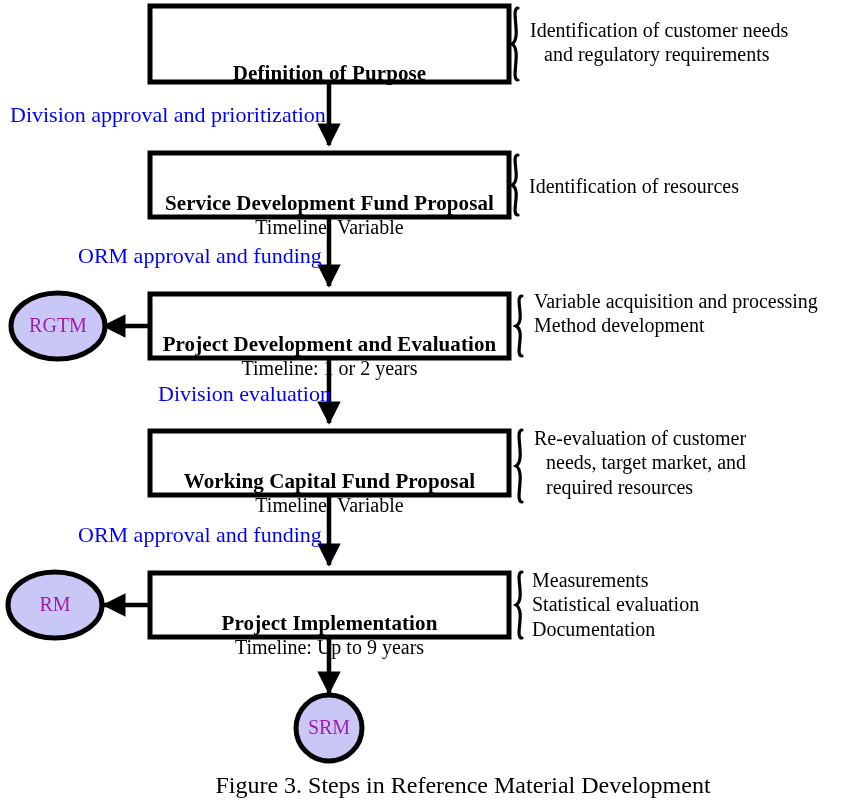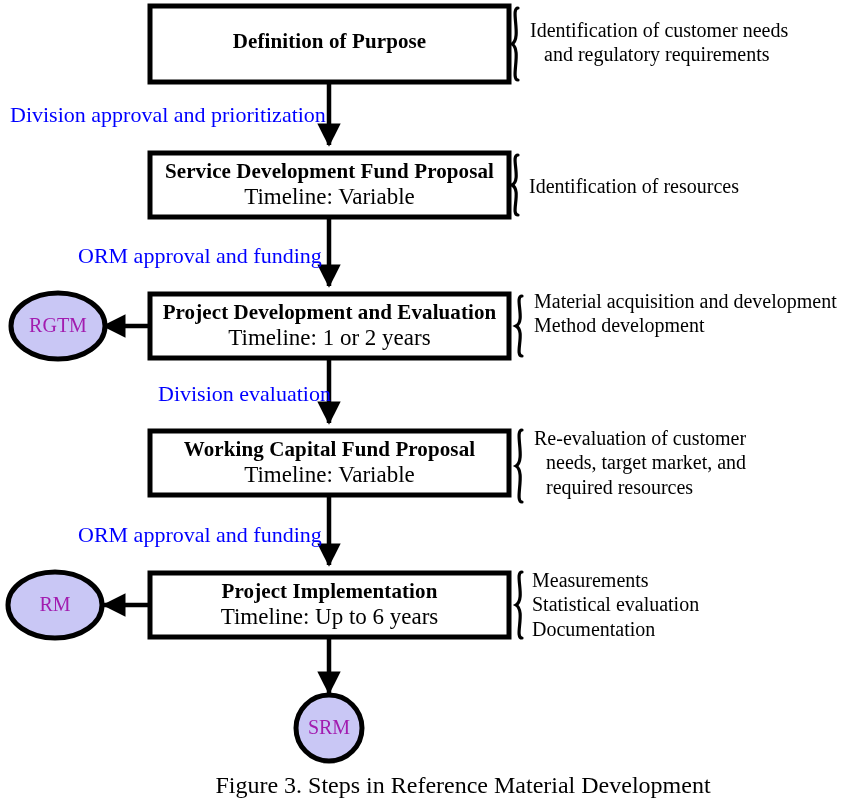--- a/index.html
+++ b/index.html
@@ -45,6 +45,7 @@
     font-size: 21px;
     letter-spacing: 0.1px;
     white-space: nowrap;
+    margin-top: 32px;
   }
   .node-sub {
     font-weight: normal;

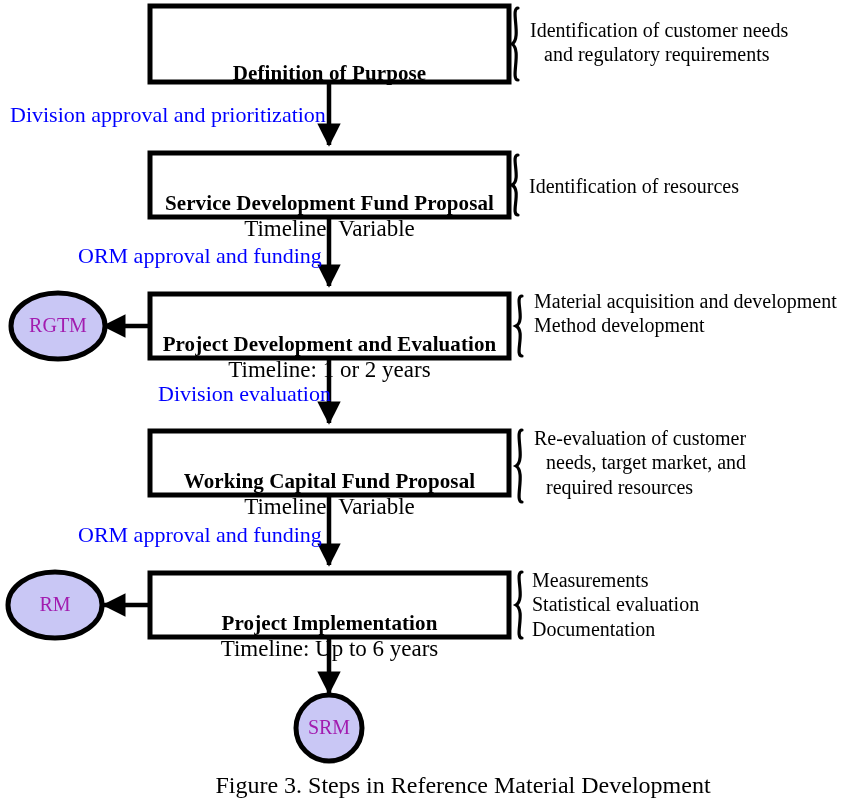--- a/index.html
+++ b/index.html
@@ -49,7 +49,7 @@
   }
   .node-sub {
     font-weight: normal;
-    font-size: 23px;
+    font-size: 20px;
     white-space: nowrap;
   }
 

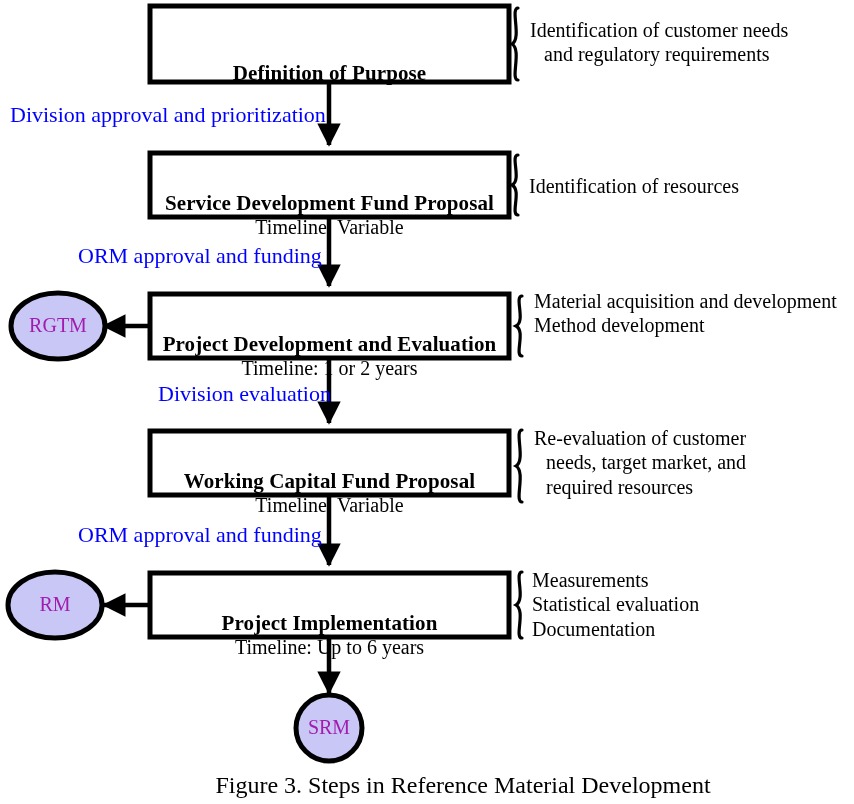--- a/index.html
+++ b/index.html
@@ -189,7 +189,7 @@
   </div>
 
   <div class="annotation" style="left:534px; top:289px;">
-    <div>Material acquisition and development</div>
+    <div>Variable acquisition and processing</div>
     <div>Method development</div>
   </div>
 

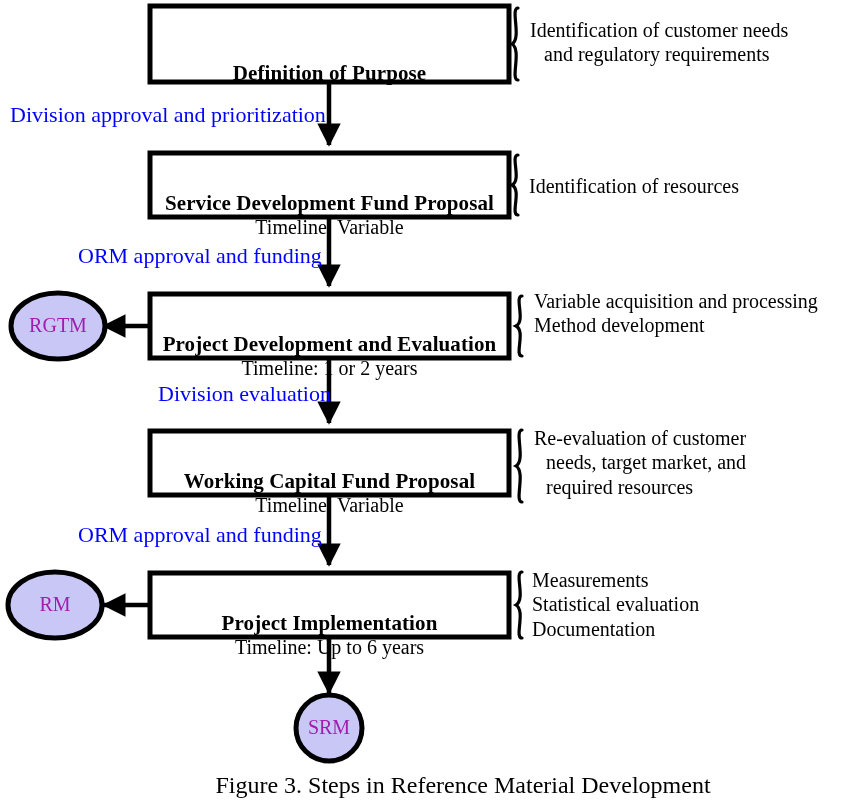--- a/index.html
+++ b/index.html
@@ -162,7 +162,7 @@
 
   <div class="node-label" style="left:150px; top:580px; width:359px;">
     <div class="node-title">Project Implementation</div>
-    <div class="node-sub">Timeline:  Up to 6 years</div>
+    <div class="node-sub">Timeline:  Up to 9 years</div>
   </div>
 
   <div class="shape-label" style="left:8px; top:314px; width:100px;">RGTM</div>

